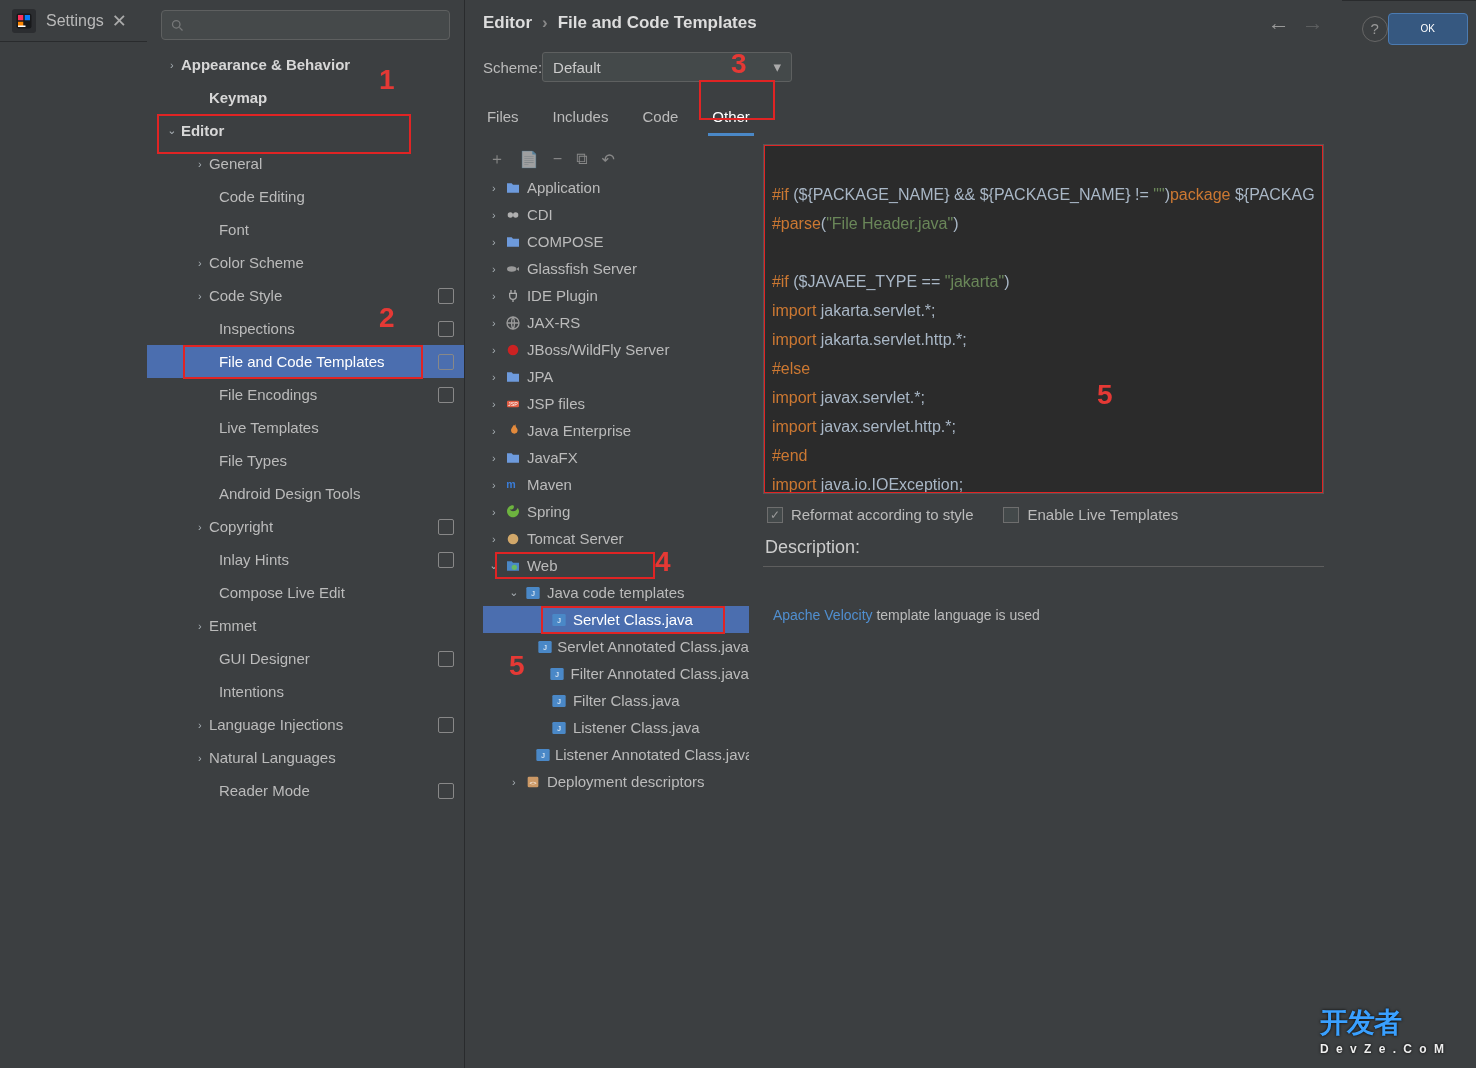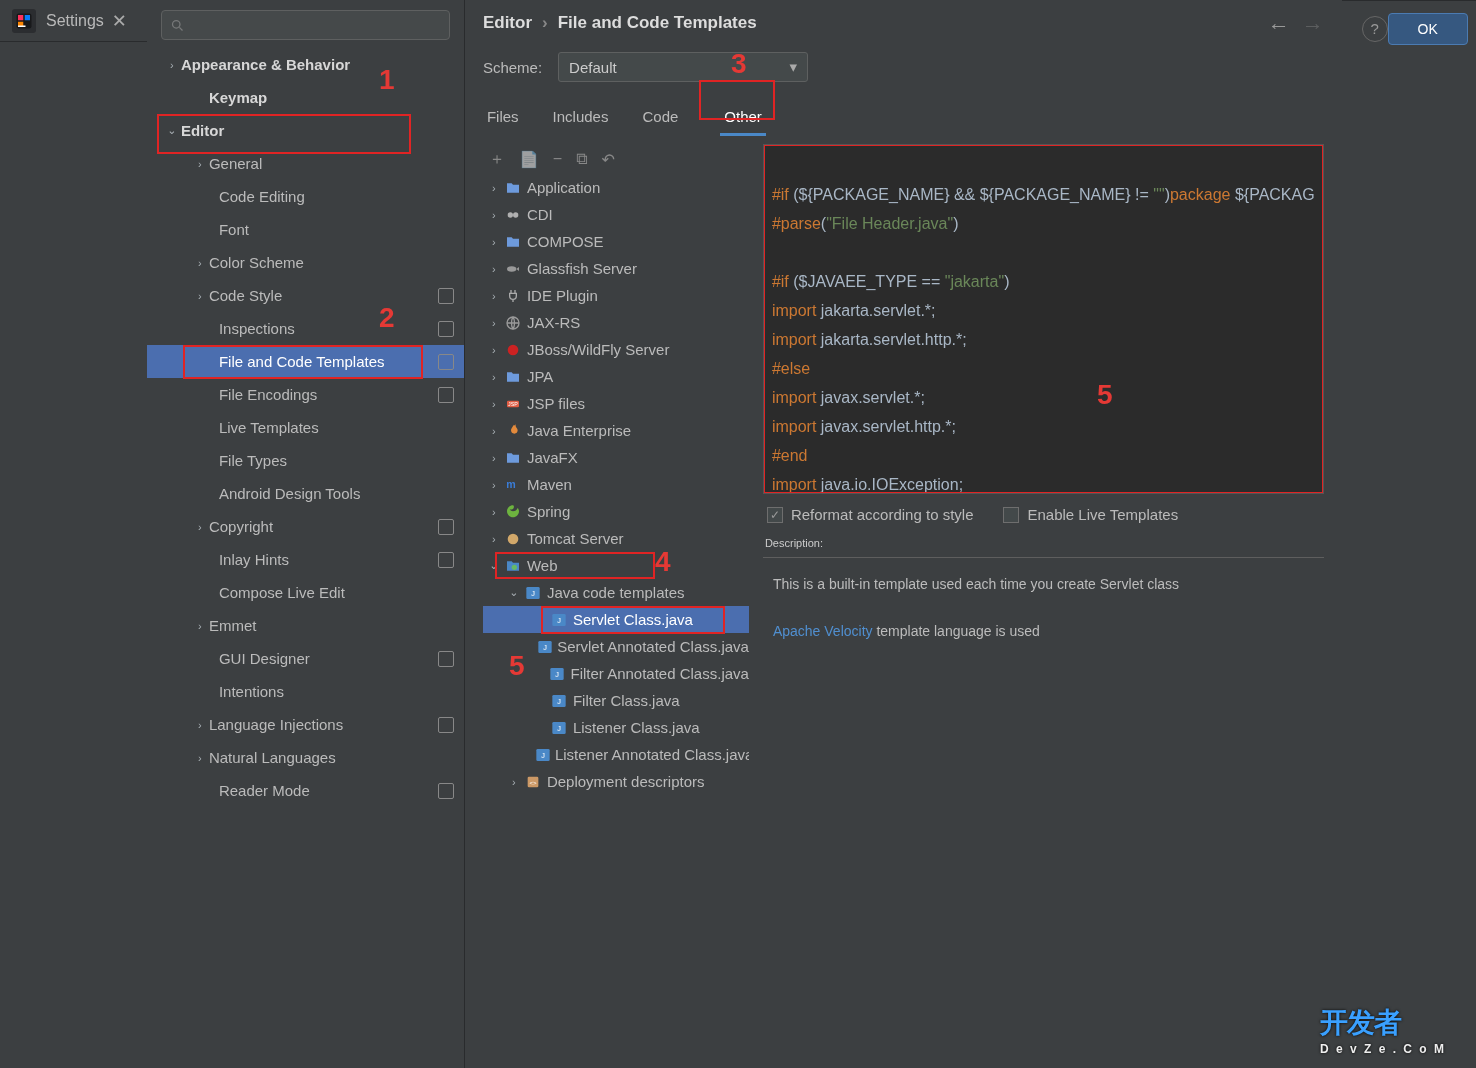--- a/index.html
+++ b/index.html
@@ -63,7 +63,7 @@
 .footer{height:56px;border-top:1px solid #292b2d;display:flex;align-items:center;padding:0 20px;}
 .footer .help{width:26px;height:26px;border-radius:50%;border:1px solid #666;display:flex;align-items:center;justify-content:center;color:#999;font-size:15px;}
 .footer .buttons{margin-left:auto;display:flex;gap:12px;}
-.btn{min-width:80px;height:32px;border-radius:4px;display:flex;align-items:center;justify-content:center;font-size:14px;cursor:pointer;}
+.btn{min-width:80px;height:32px;border-radius:4px;display:flex;align-items:center;justify-content:center;font-size:10px;cursor:pointer;}
 .btn.primary{background:#365880;border:1px solid #4b7bb2;color:#fff;}
 .btn.secondary{background:#4c5052;border:1px solid #5e6060;color:#ccc;}
 .anno{position:absolute;border:2px solid #e02424;pointer-events:none;}

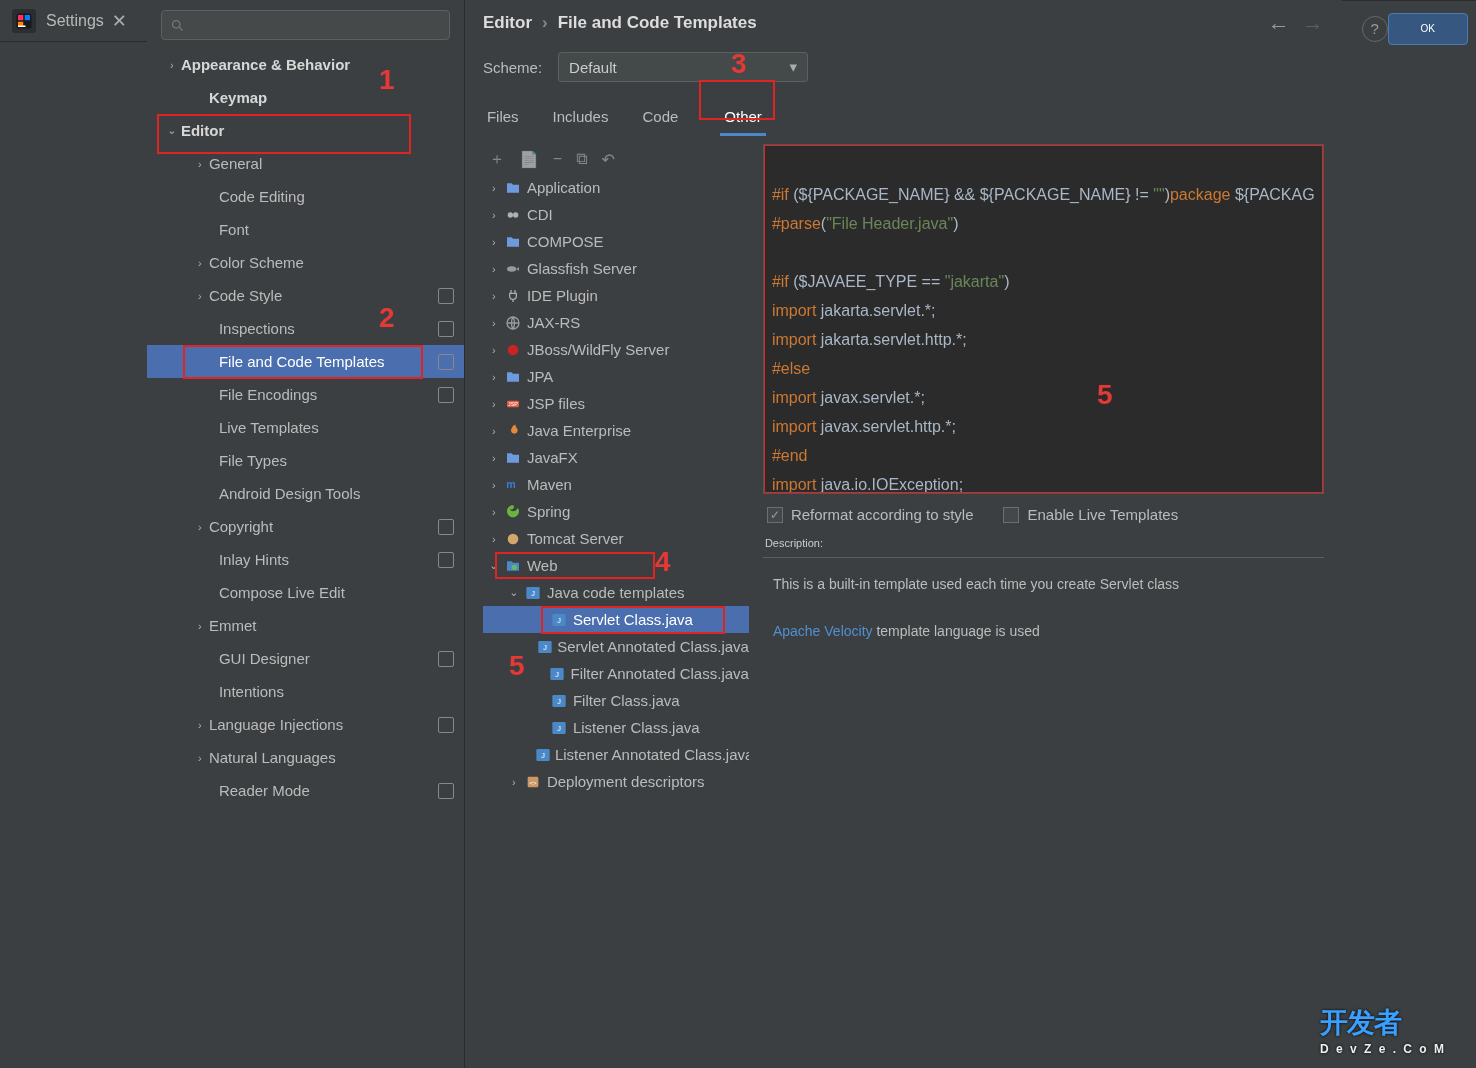--- a/index.html
+++ b/index.html
@@ -30,7 +30,7 @@
 .nav-arrows{margin-left:auto;display:flex;gap:12px;color:#999;}
 .nav-arrows span{font-size:22px;cursor:pointer;}
 .nav-arrows .disabled{opacity:.35;}
-.scheme-row{display:flex;align-items:center;padding:14px 18px 10px 18px;gap:16px;}
+.scheme-row{display:flex;align-items:center;padding:14px 18px 10px 18px;}
 .scheme-row .lbl{font-size:15px;color:#bbb;}
 .scheme-select{flex:0 0 250px;height:30px;background:#44494a;border:1px solid #5e6060;border-radius:3px;display:flex;align-items:center;padding:0 10px;color:#ccc;font-size:15px;position:relative;}
 .scheme-select::after{content:"▾";position:absolute;right:10px;color:#aaa;}

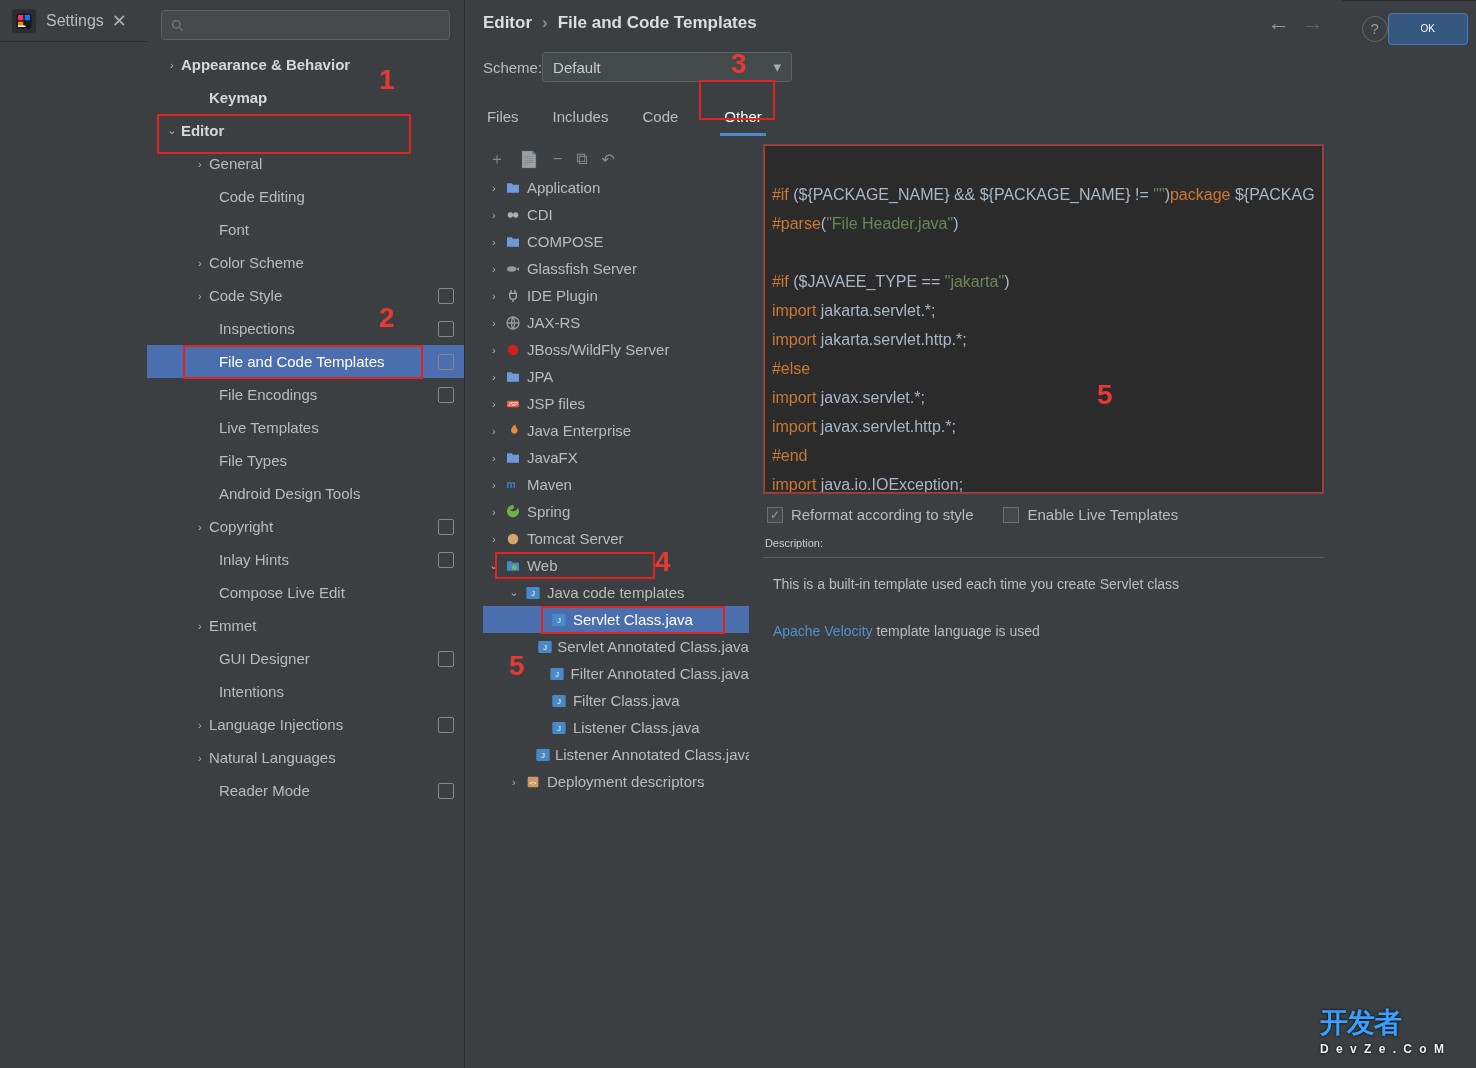--- a/index.html
+++ b/index.html
@@ -36,7 +36,7 @@
 .scheme-select::after{content:"▾";position:absolute;right:10px;color:#aaa;}
 .tabs{display:flex;gap:26px;padding:10px 18px 0 18px;font-size:15px;}
 .tab{padding:6px 4px 8px 4px;color:#bbb;cursor:pointer;border-bottom:3px solid transparent;}
-.tab.active{border-bottom:3px solid #4a88c7;color:#fff;margin-left:12px;}
+.tab.active{border-bottom:3px solid #4a88c7;color:#fff;}
 .content{flex:1;display:flex;padding:8px 18px 8px 18px;gap:14px;min-height:0;}
 .left-col{width:266px;display:flex;flex-direction:column;min-height:0;}
 .toolbar{height:30px;display:flex;align-items:center;gap:14px;padding:2px 6px;color:#888;font-size:16px;}

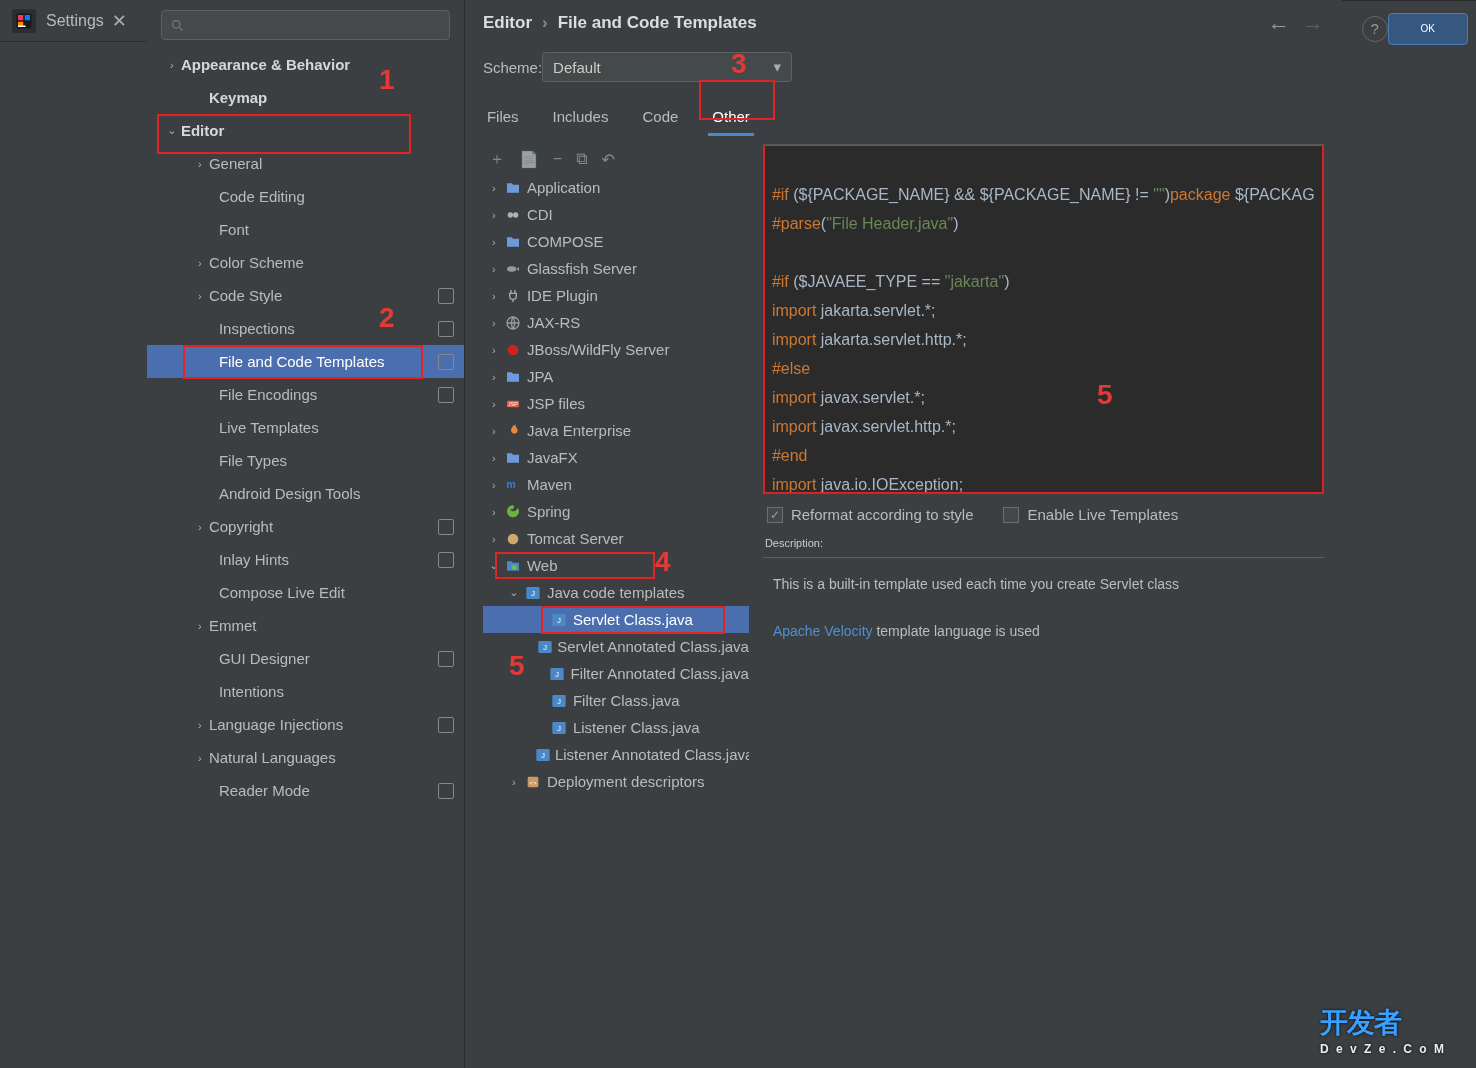--- a/index.html
+++ b/index.html
@@ -57,7 +57,7 @@
 .editor .txt{color:#a9b7c6;}
 .opts{display:flex;align-items:center;gap:30px;padding:12px 4px;font-size:15px;}
 .cb{width:16px;height:16px;border:1px solid #6e6e6e;background:#43494a;display:inline-flex;align-items:center;justify-content:center;margin-right:8px;font-size:12px;color:#999;}
-.desc-lbl{font-size:11px;color:#ccc;margin:2px 0 8px 2px;}
+.desc-lbl{font-size:18px;color:#ccc;margin:2px 0 8px 2px;}
 .desc-box{border-top:1px solid #5e5e5e;padding:14px 10px;font-size:14px;color:#bcbcbc;line-height:1.8;}
 .desc-box a{color:#508fd0;text-decoration:none;}
 .footer{height:56px;border-top:1px solid #292b2d;display:flex;align-items:center;padding:0 20px;}

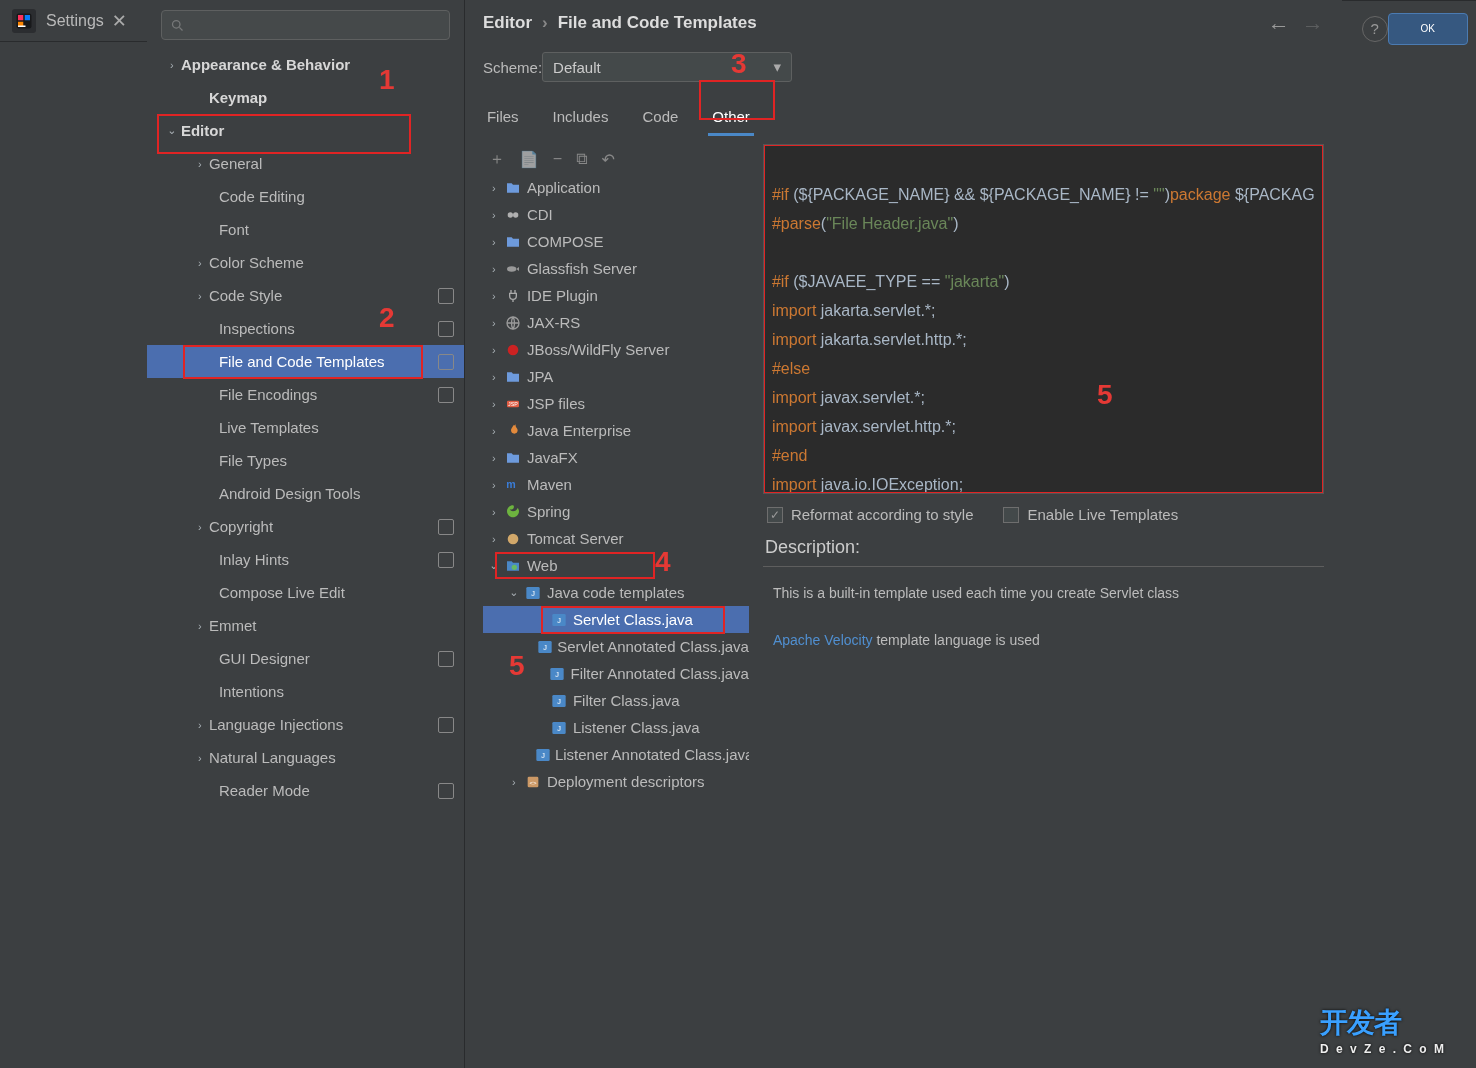--- a/index.html
+++ b/index.html
@@ -507,7 +507,6 @@
 
           <div class="desc-lbl">Description:</div>
           <div class="desc-box">
-            <div>This is a built-in template used each time you create Servlet class</div>
             <div style="margin-top:22px;"><a href="#">Apache Velocity</a><span> template language is used</span></div>
           </div>
         </div>

